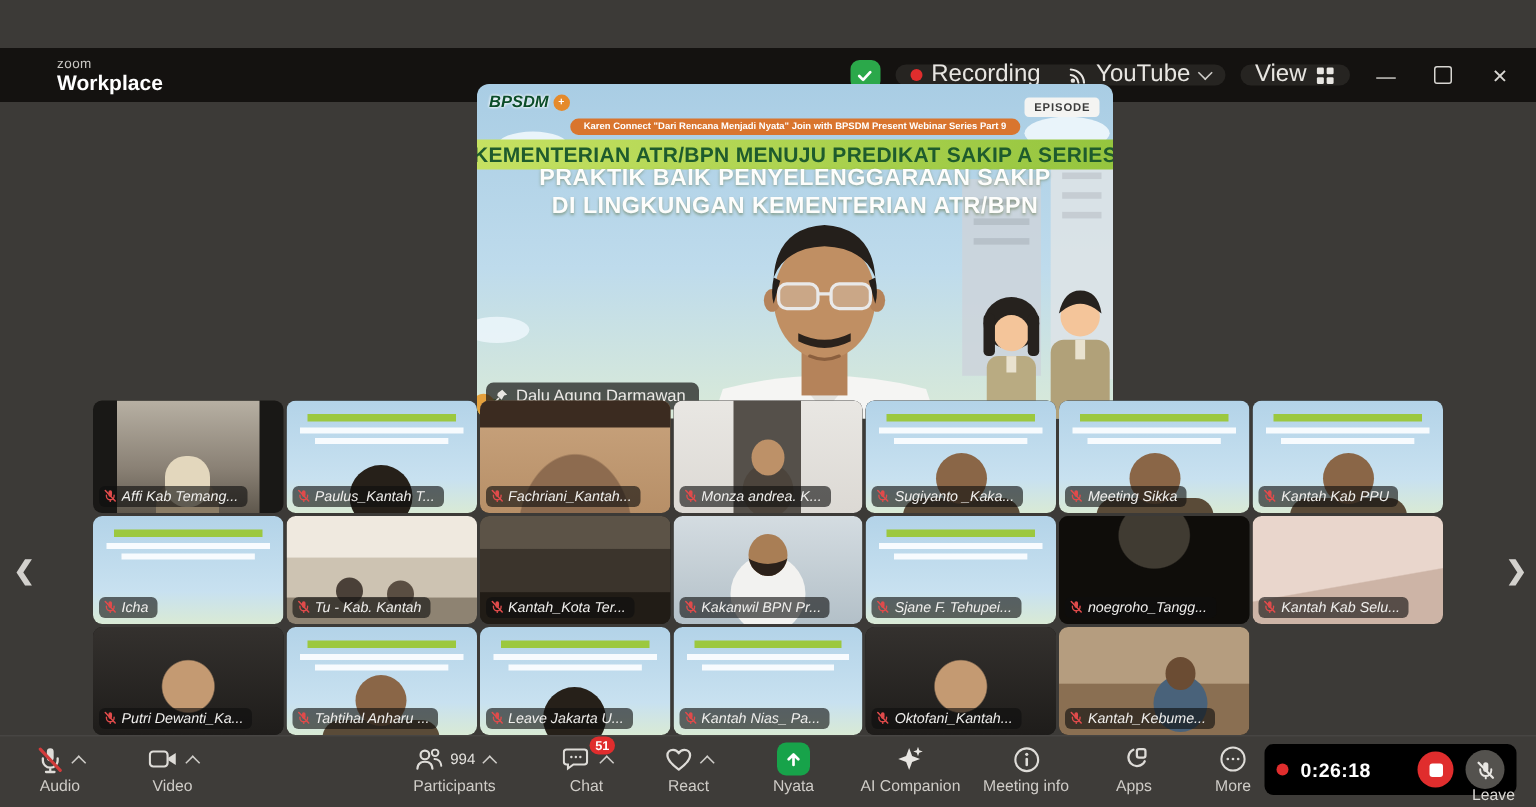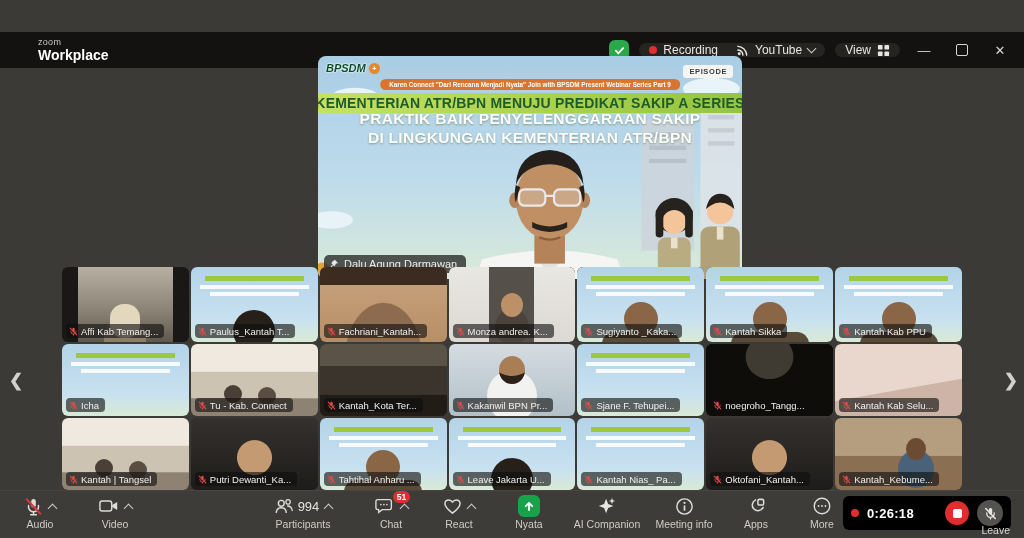--- a/index.html
+++ b/index.html
@@ -15,7 +15,7 @@
   .brand .b-large{display:block;font-size:14px;font-weight:bold;color:#fff;margin-top:1px;}
   .tb-right{position:absolute;right:10px;top:0;height:36px;display:flex;align-items:center;gap:10px;}
   .shield{width:20px;height:20px;border-radius:6px;background:#2ba84a;display:flex;align-items:center;justify-content:center;}
-  .pill{background:#262421;border-radius:8px;height:14px;display:flex;align-items:center;padding:0 10px;gap:6px;color:#e8e6e2;font-size:12px;}
+  .pill{background:#262421;border-radius:8px;height:14px;display:flex;align-items:center;padding:0 10px;gap:6px;color:#e8e6e2;font-size:16px;}
   .recdot{width:8px;height:8px;border-radius:50%;background:#e02d2d;}
   .vsep{width:6px;}
   .winbtn{width:28px;height:26px;display:flex;align-items:center;justify-content:center;color:#d8d6d2;font-size:13px;}

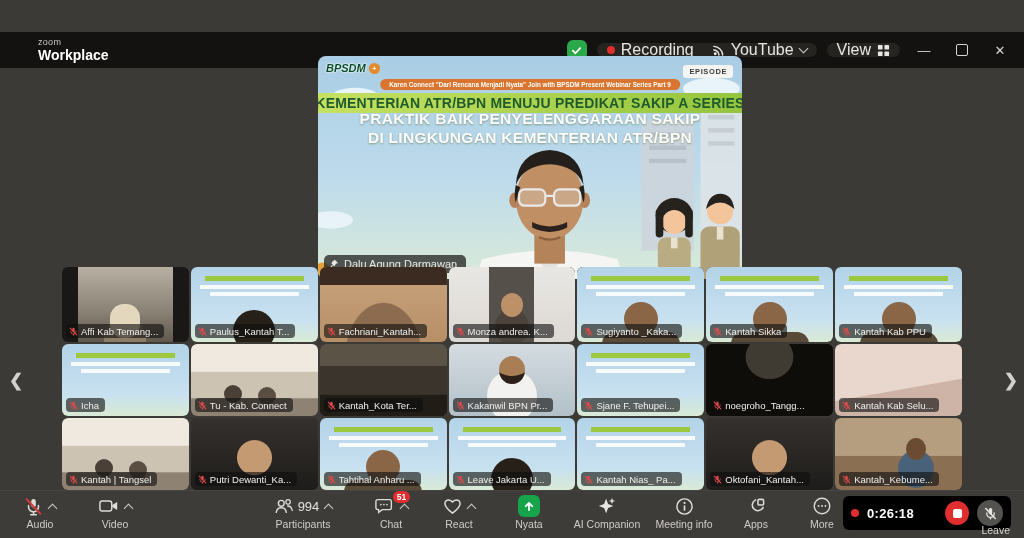--- a/index.html
+++ b/index.html
@@ -48,7 +48,7 @@
   .tile{position:relative;background:#191816;border-radius:6px;overflow:hidden;}
   .media{position:absolute;inset:0;}
   .nametag{position:absolute;left:4px;bottom:4px;max-width:92%;background:rgba(15,15,14,.62);border-radius:4px;
-    padding:1.5px 6px 1.5px 3px;display:flex;align-items:center;gap:3px;}
+    padding:1.5px 6px 1.5px 3px;display:flex;align-items:flex-start;gap:3px;font-style:italic;}
   .tname{font-size:9.5px;color:#f0efed;white-space:nowrap;overflow:hidden;text-overflow:ellipsis;}
   
   .v-slide .media,.v-slideHead .media,.v-slidePerson .media{

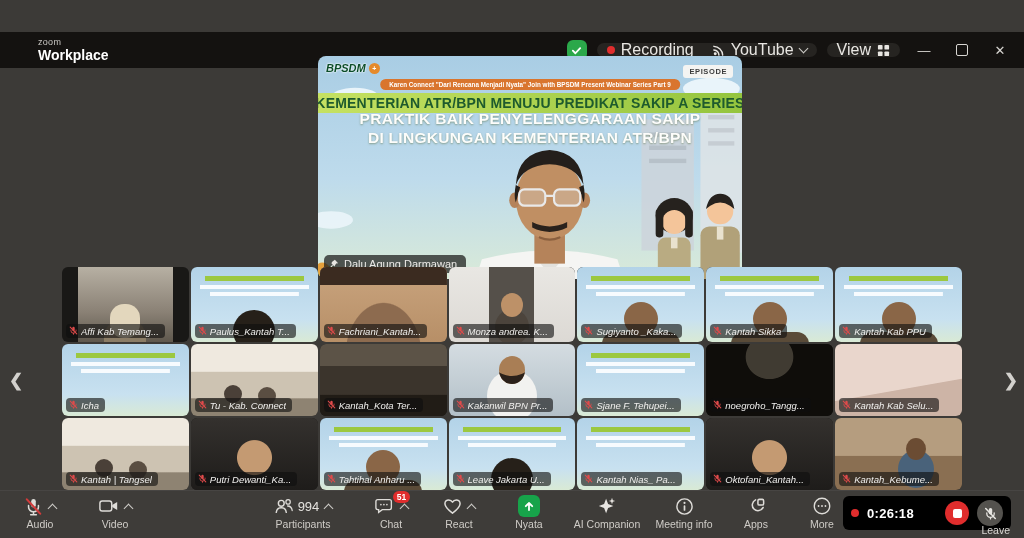--- a/index.html
+++ b/index.html
@@ -298,7 +298,7 @@
         <path d="M2.6 5.4 v0.8 a3.4 3.4 0 0 0 6.8 0 v-0.8 M6 9.6 V11" stroke="#e04b4b" stroke-width="1.2" fill="none" stroke-linecap="round"></path>
         <line x1="1.6" y1="1.4" x2="10.4" y2="10.6" stroke="#e04b4b" stroke-width="1.4" stroke-linecap="round"></line>
       </svg>
-      <span class="tname">Kantah Sikka</span>
+      <span class="tname">Meeting Sikka</span>
     </div>
   </div>
 

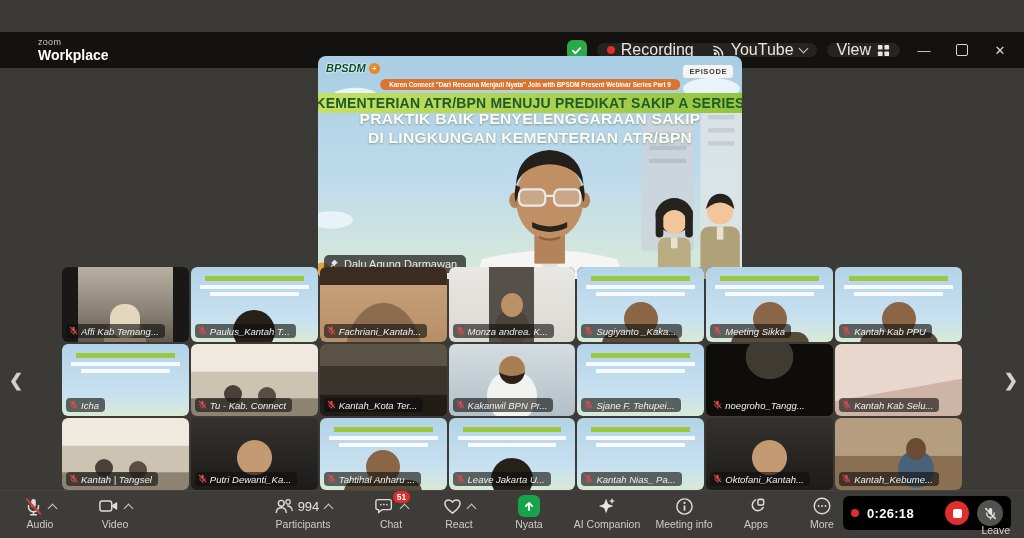--- a/index.html
+++ b/index.html
@@ -334,7 +334,7 @@
         <path d="M2.6 5.4 v0.8 a3.4 3.4 0 0 0 6.8 0 v-0.8 M6 9.6 V11" stroke="#e04b4b" stroke-width="1.2" fill="none" stroke-linecap="round"></path>
         <line x1="1.6" y1="1.4" x2="10.4" y2="10.6" stroke="#e04b4b" stroke-width="1.4" stroke-linecap="round"></line>
       </svg>
-      <span class="tname">Tu - Kab. Connect</span>
+      <span class="tname">Tu - Kab. Kantah</span>
     </div>
   </div>
 

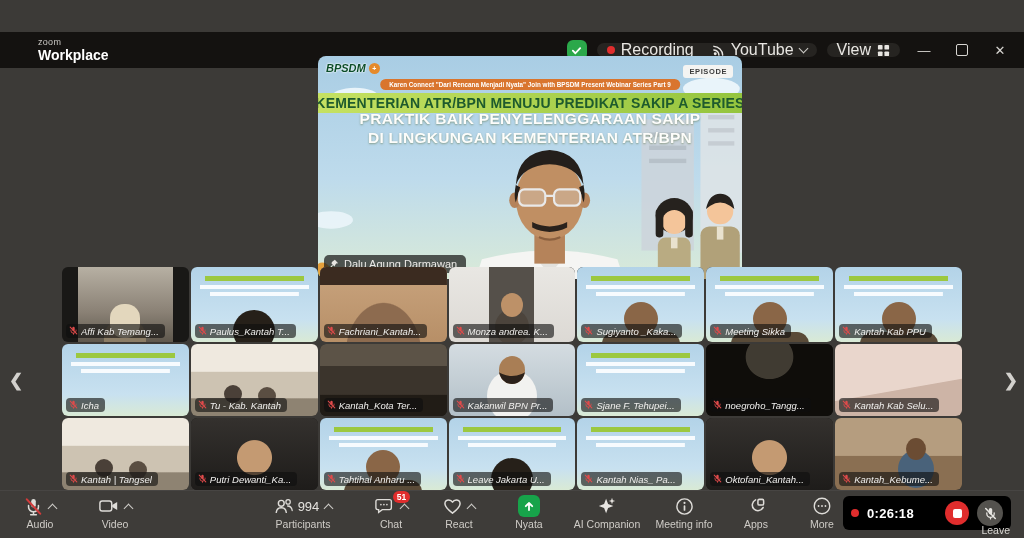--- a/index.html
+++ b/index.html
@@ -398,17 +398,6 @@
     </div>
   </div>
 
-  <div class="tile v-roomBright">
-    <div class="media"></div>
-    <div class="nametag">
-      <svg class="micr" width="9" height="9" viewBox="0 0 12 12">
-        <rect x="4.4" y="1" width="3.2" height="6" rx="1.6" fill="#e04b4b"></rect>
-        <path d="M2.6 5.4 v0.8 a3.4 3.4 0 0 0 6.8 0 v-0.8 M6 9.6 V11" stroke="#e04b4b" stroke-width="1.2" fill="none" stroke-linecap="round"></path>
-        <line x1="1.6" y1="1.4" x2="10.4" y2="10.6" stroke="#e04b4b" stroke-width="1.4" stroke-linecap="round"></line>
-      </svg>
-      <span class="tname">Kantah | Tangsel</span>
-    </div>
-  </div>
 
   <div class="tile v-faceDark">
     <div class="media"></div>

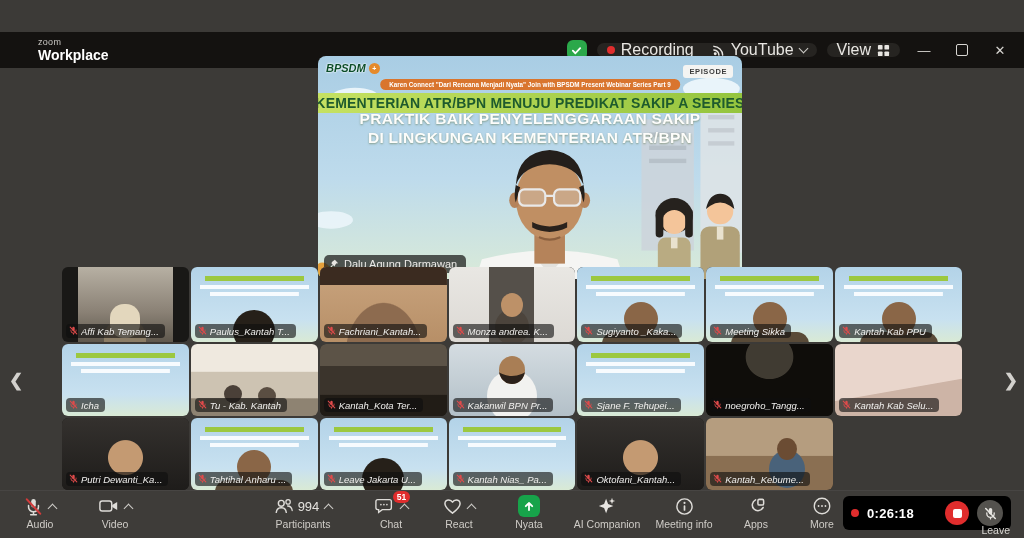--- a/index.html
+++ b/index.html
@@ -105,7 +105,7 @@
     transform:rotate(45deg);display:inline-block;margin-left:2px;margin-top:4px;}
   .badge{position:absolute;top:-4px;left:52%;background:#e02d2d;color:#fff;font-size:8.5px;font-weight:bold;
     border-radius:8px;padding:1px 4px;}
-  .count{font-size:13px;color:#e4e2de;}
+  .count{font-size:10px;color:#e4e2de;}
   .share-ico{width:22px;height:22px;border-radius:6px;background:#17a34a;display:flex;align-items:center;justify-content:center;}
   .recpill{position:absolute;left:843px;top:5px;width:152px;height:34px;background:#000;border-radius:6px;
     display:flex;align-items:center;padding:0 8px;gap:8px;}

